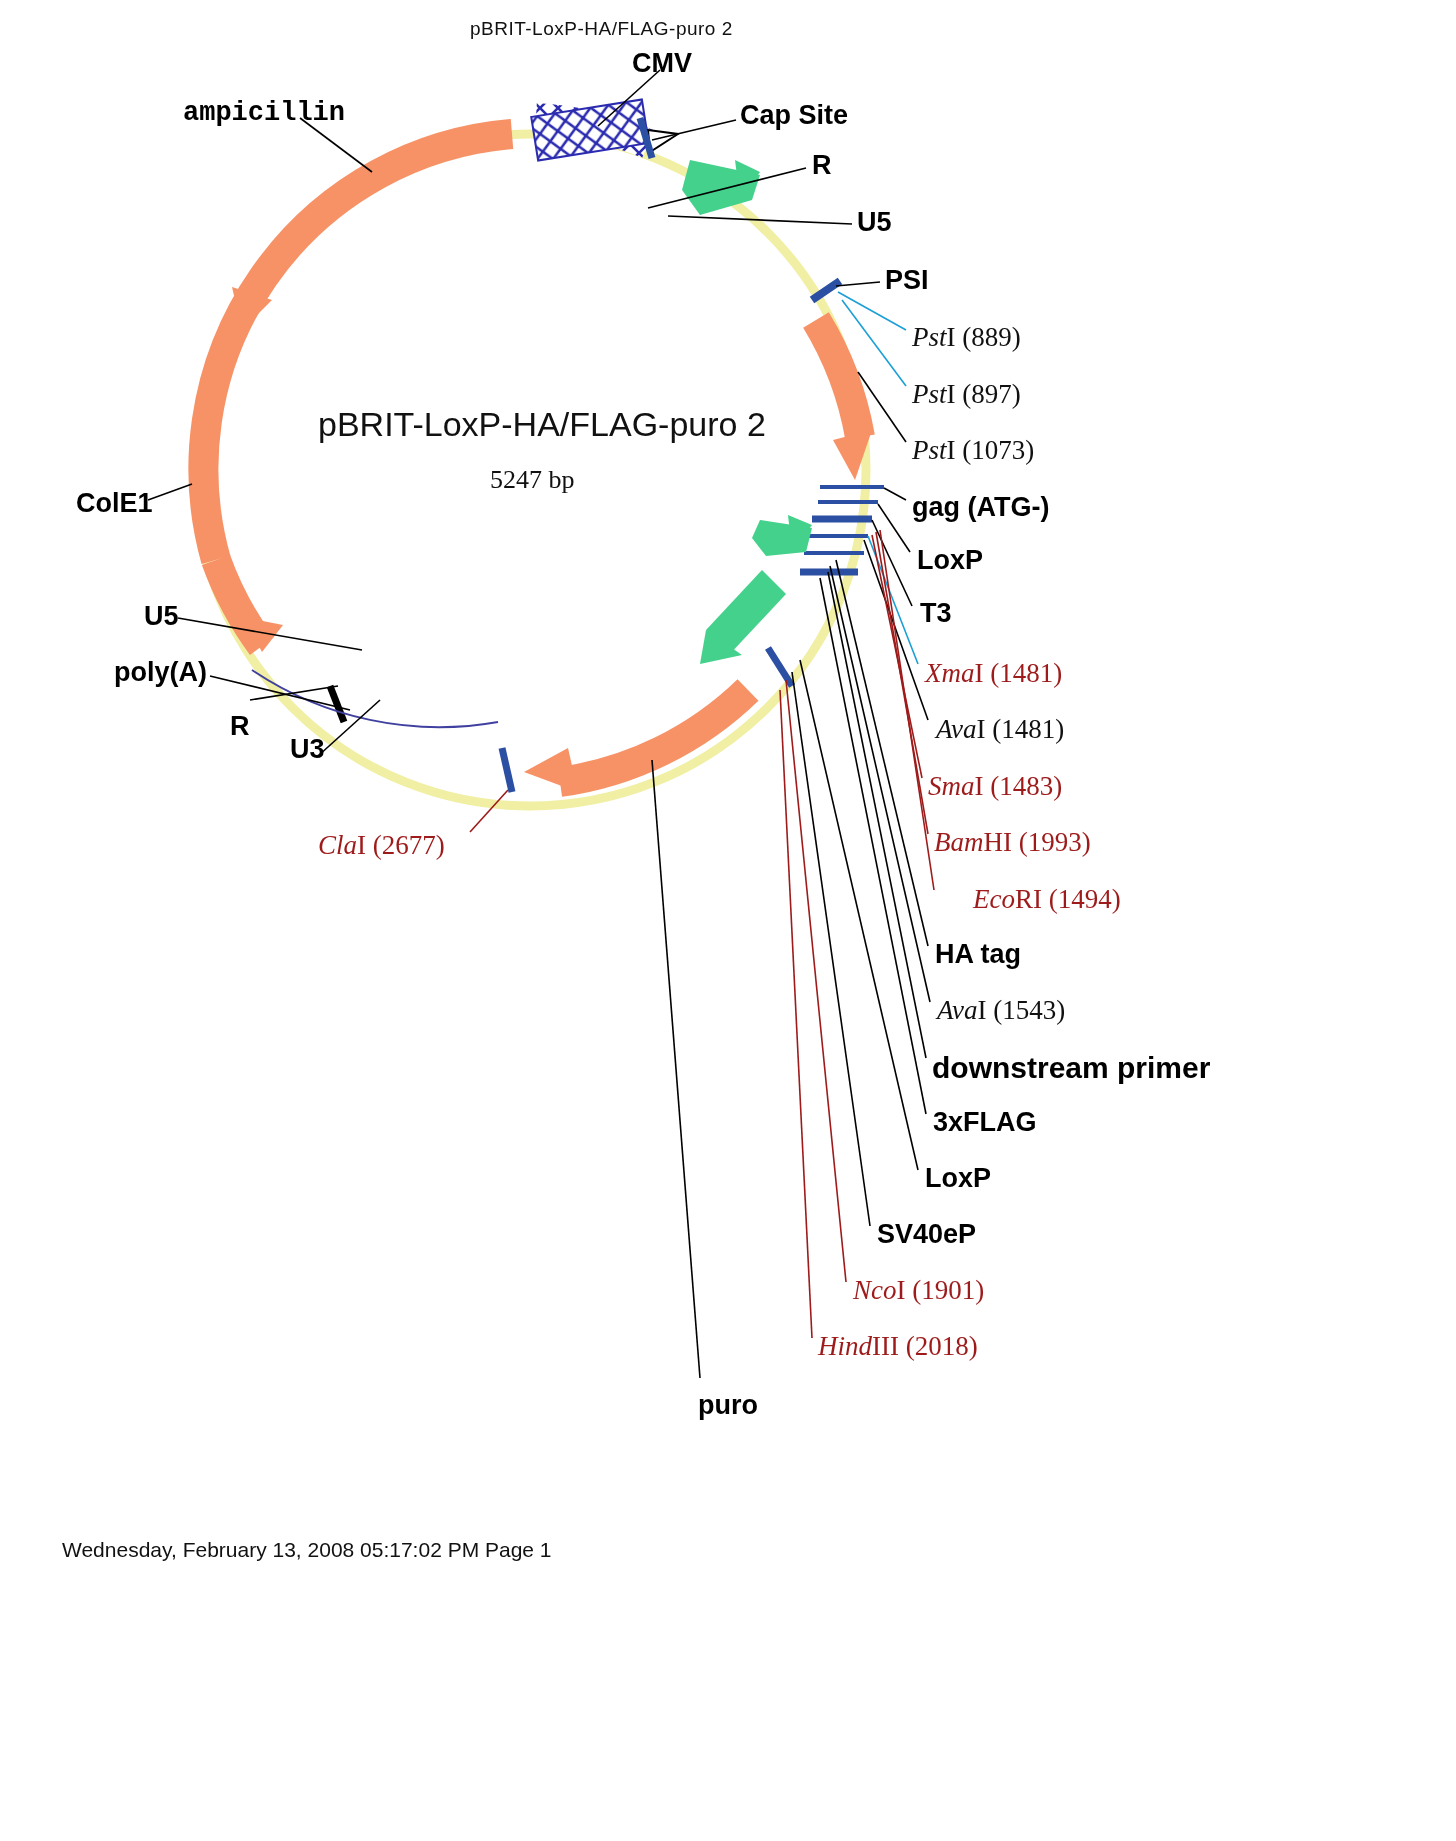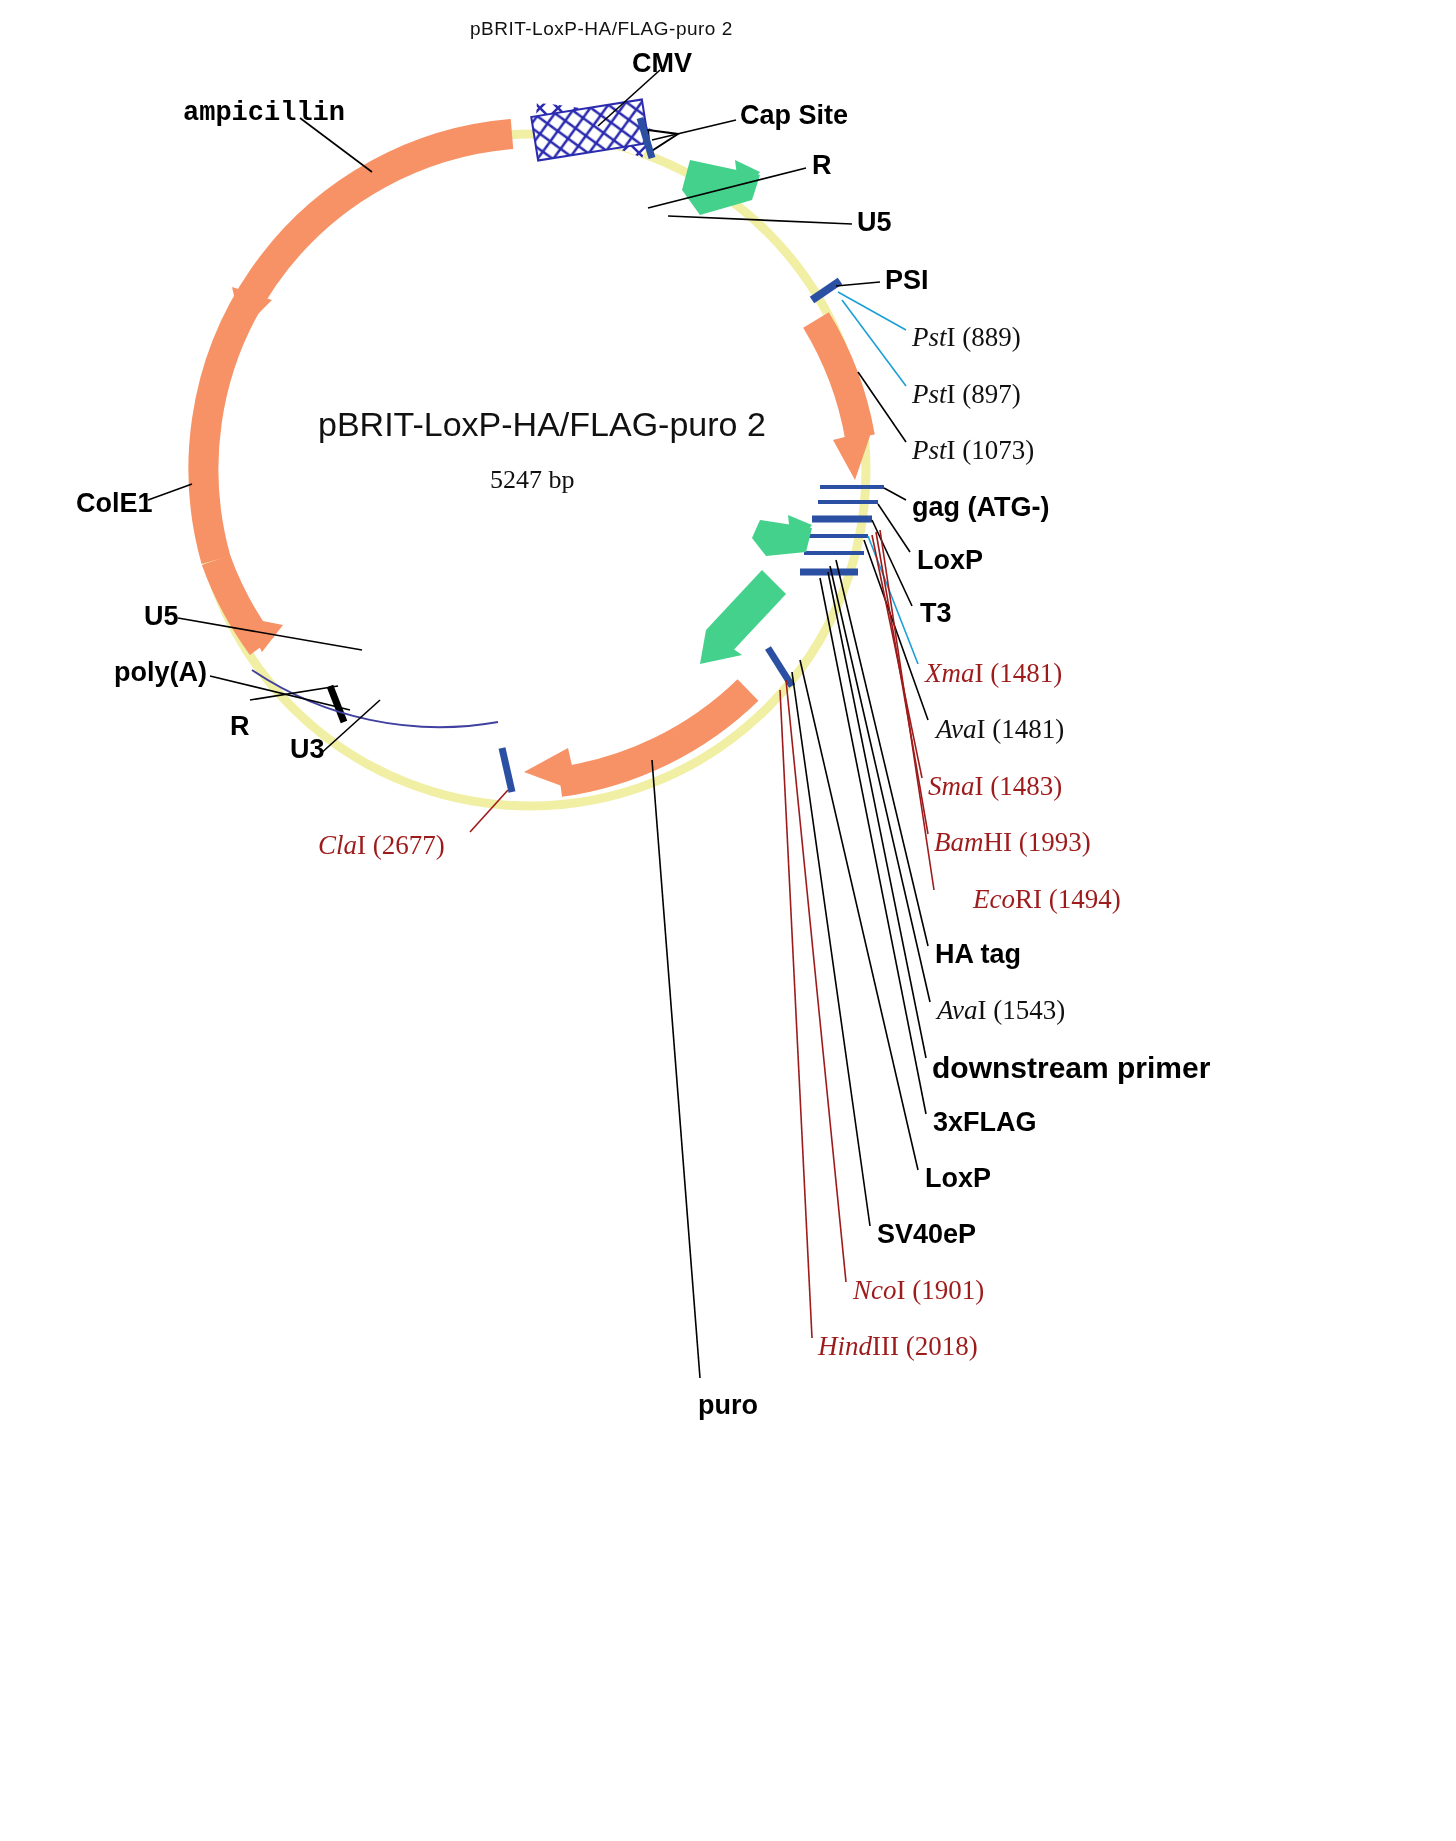--- a/index.html
+++ b/index.html
@@ -224,6 +224,7 @@
       <div class="lbl enz" style="left: 318px; top: 830px; color: rgb(158, 27, 27);"><span class="it">Cla</span><span>I (2677)</span></div>
     </div>
 
+  <div class="lbl" id="footer-text">Wednesday, February 13, 2008 05:17:02 PM Page 1</div>
 </div>
 
 </body></html>

